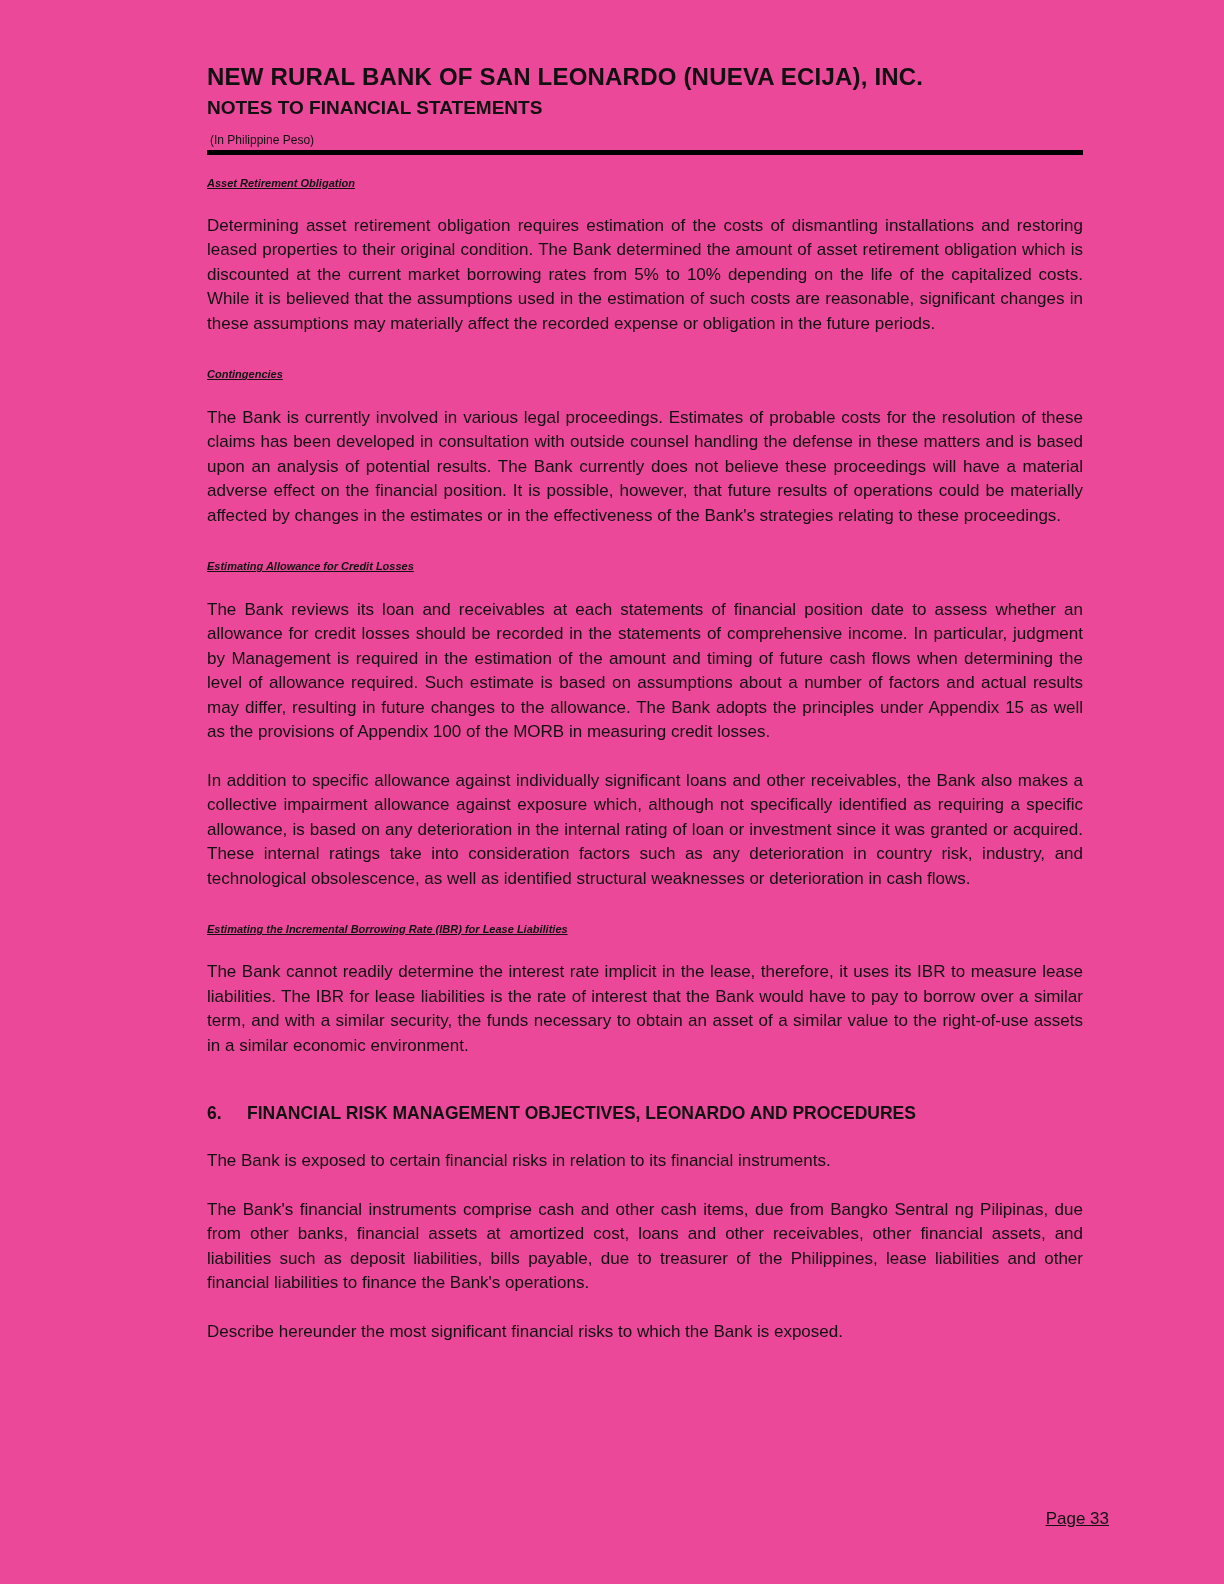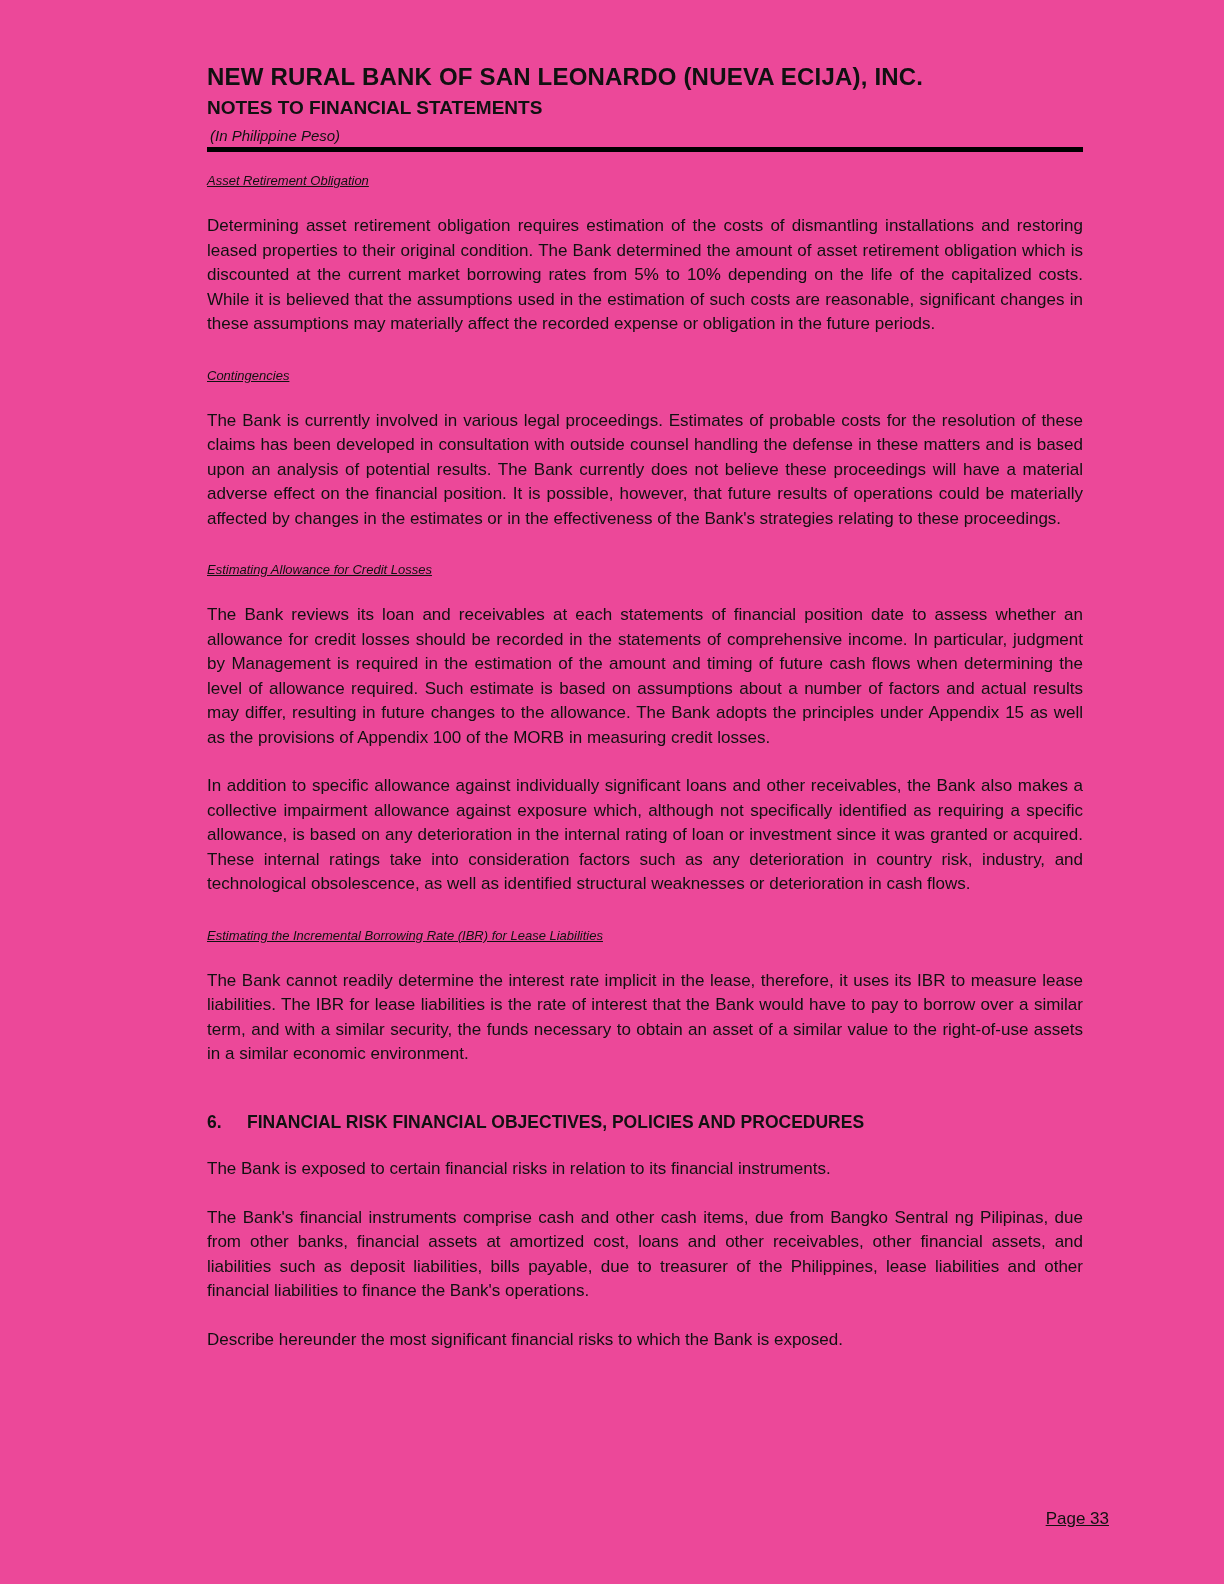--- a/index.html
+++ b/index.html
@@ -41,11 +41,10 @@
     margin-top: 3px;
   }
   .currency-note {
-    font-size: 15px;
+    font-size: 12px;
     line-height: 1.25;
-    margin-top: 6px;
+    margin-top: 12px;
     padding-left: 3px;
-    font-style: italic;
   }
   .header-rule {
     height: 5px;

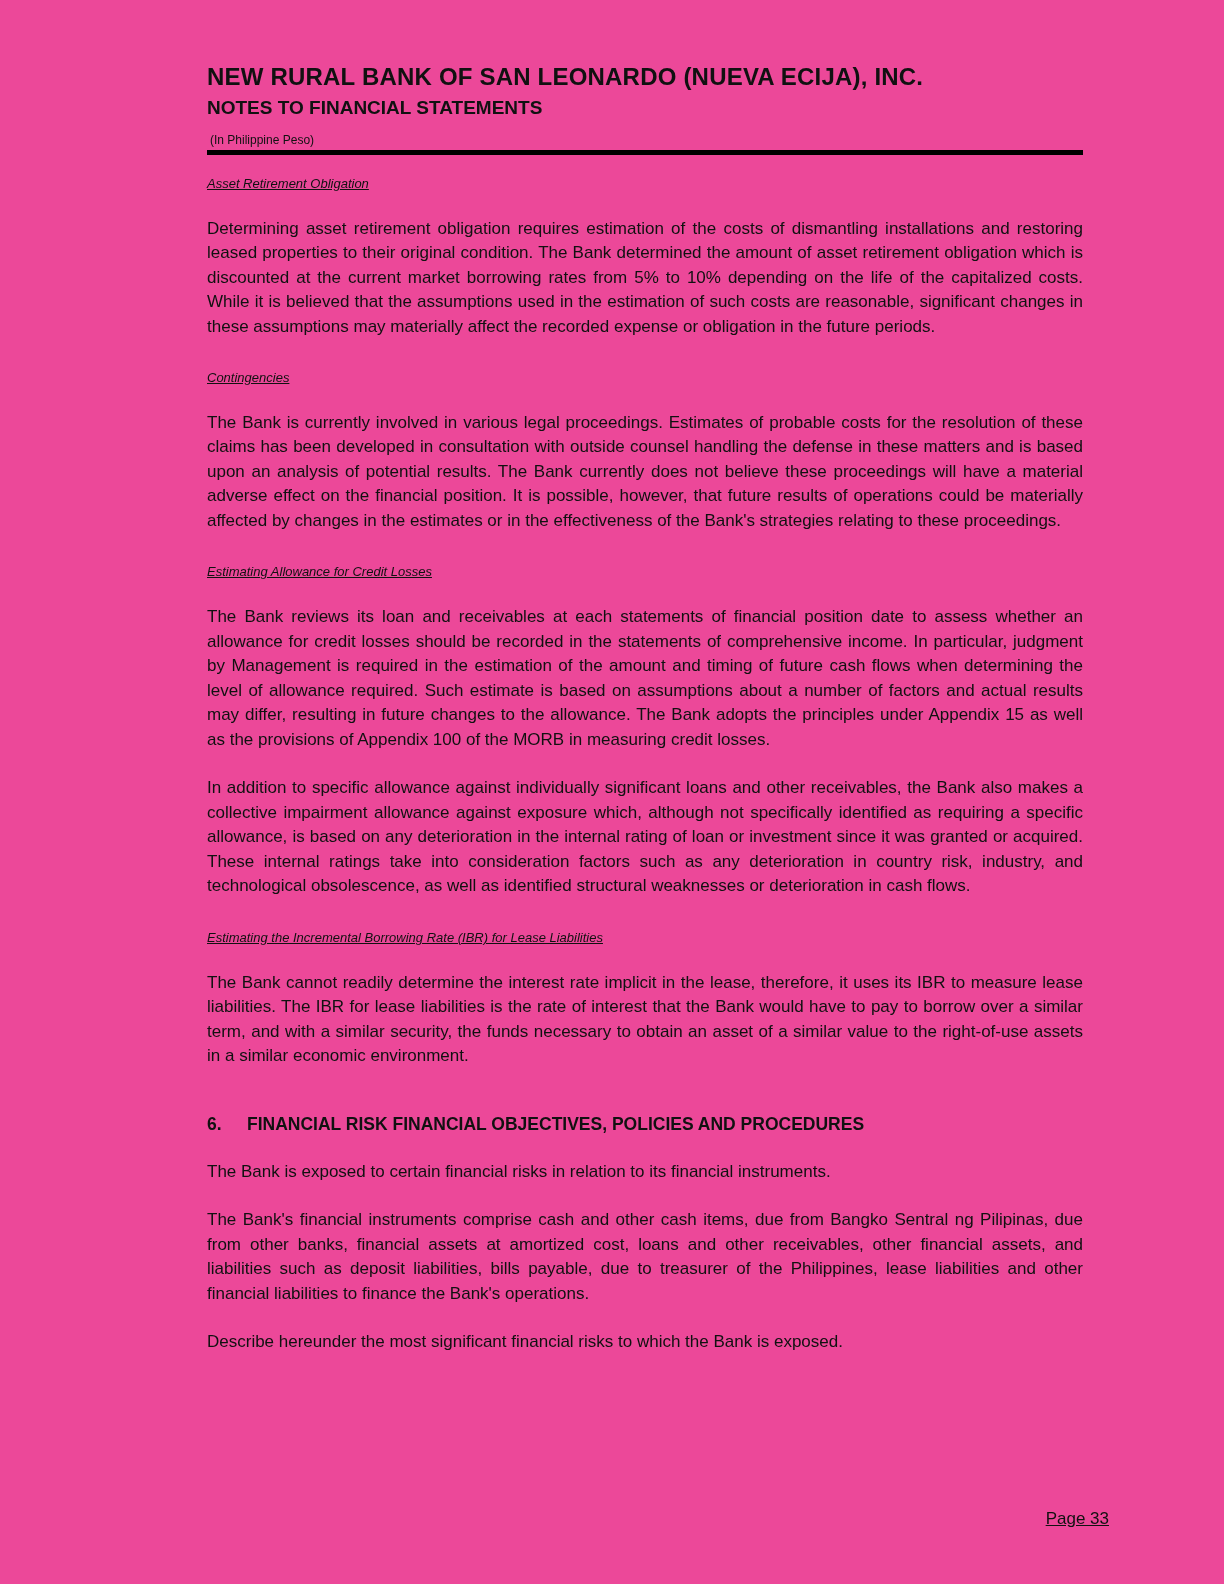--- a/index.html
+++ b/index.html
@@ -55,10 +55,10 @@
     margin-top: 21px;
   }
   .section-heading {
-    font-size: 13px;
+    font-size: 11px;
     font-style: italic;
     text-decoration: underline;
-    font-weight: normal;
+    font-weight: bold;
     margin: 31px 0 0 0;
     line-height: 1.3;
   }

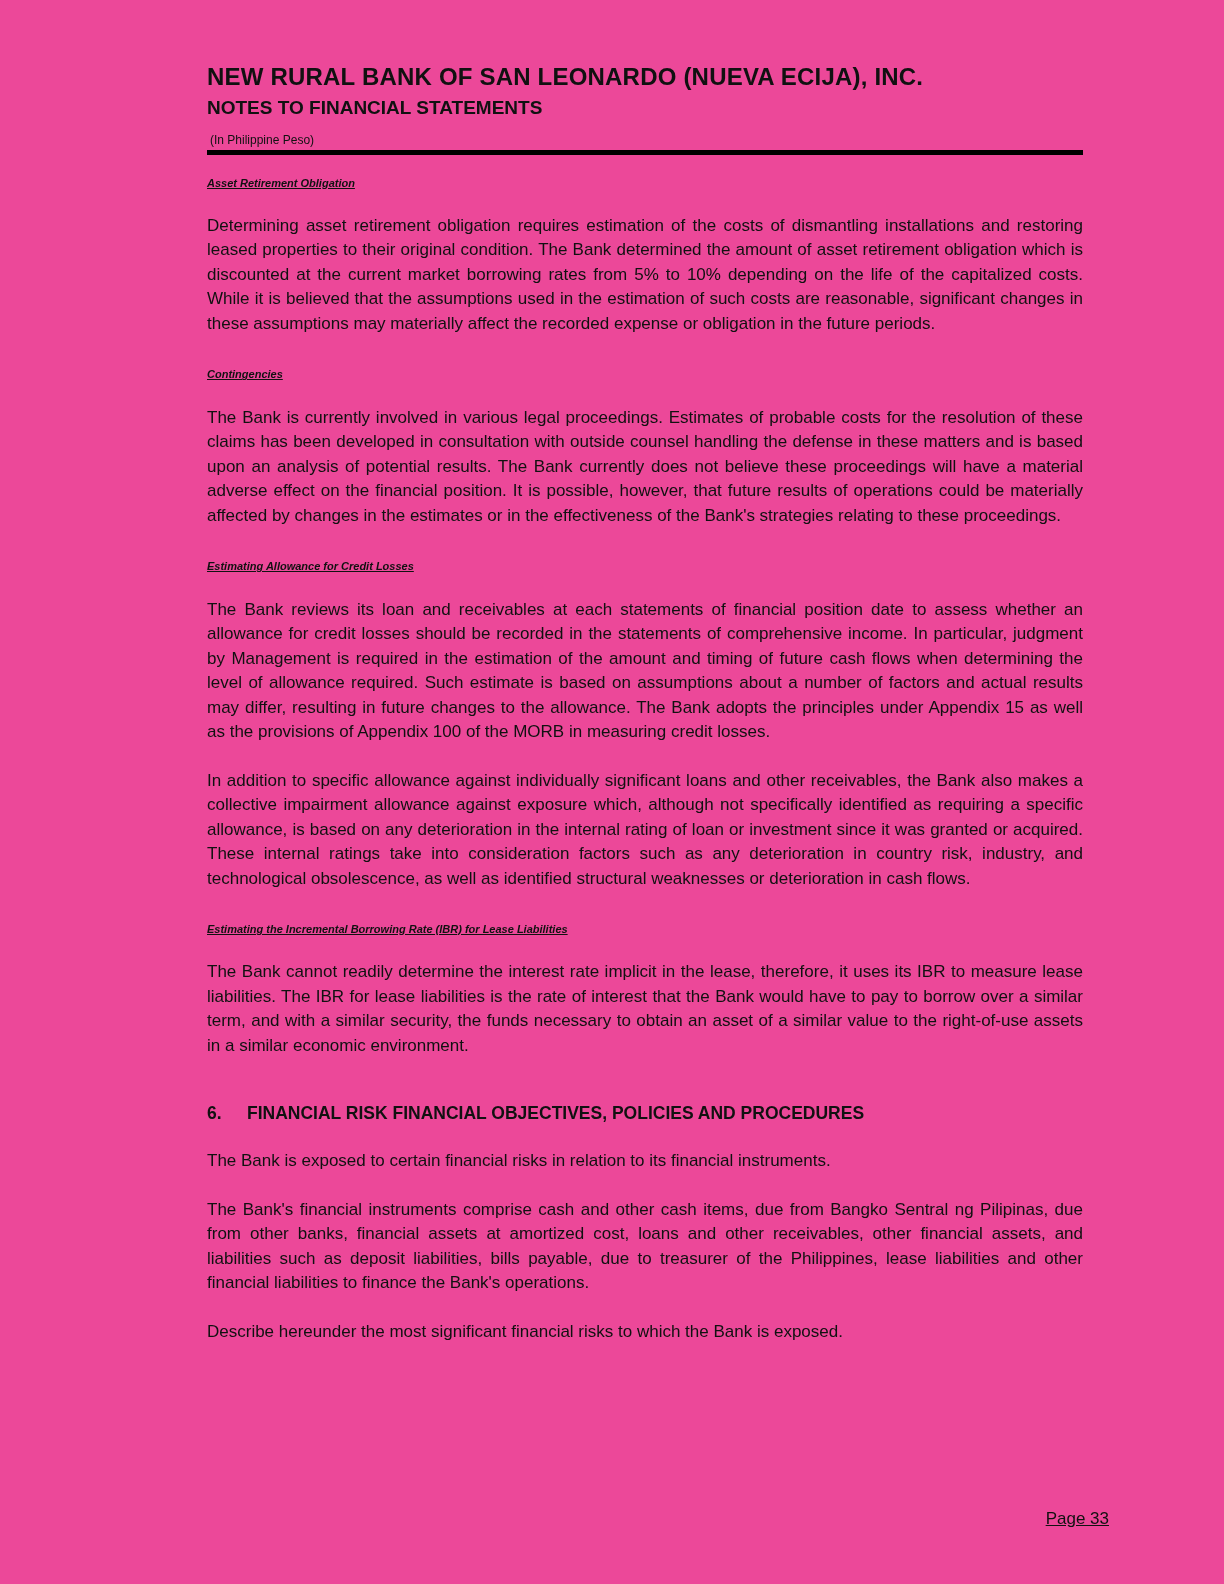--- a/index.html
+++ b/index.html
@@ -125,7 +125,7 @@
 
       <div class="num-heading">
         <span class="num">6.</span>
-        <span class="label">FINANCIAL RISK FINANCIAL OBJECTIVES, POLICIES AND PROCEDURES</span>
+        <span class="label">FINANCIAL RISK MANAGEMENT OBJECTIVES, LEONARDO AND PROCEDURES</span>
       </div>
 
 

